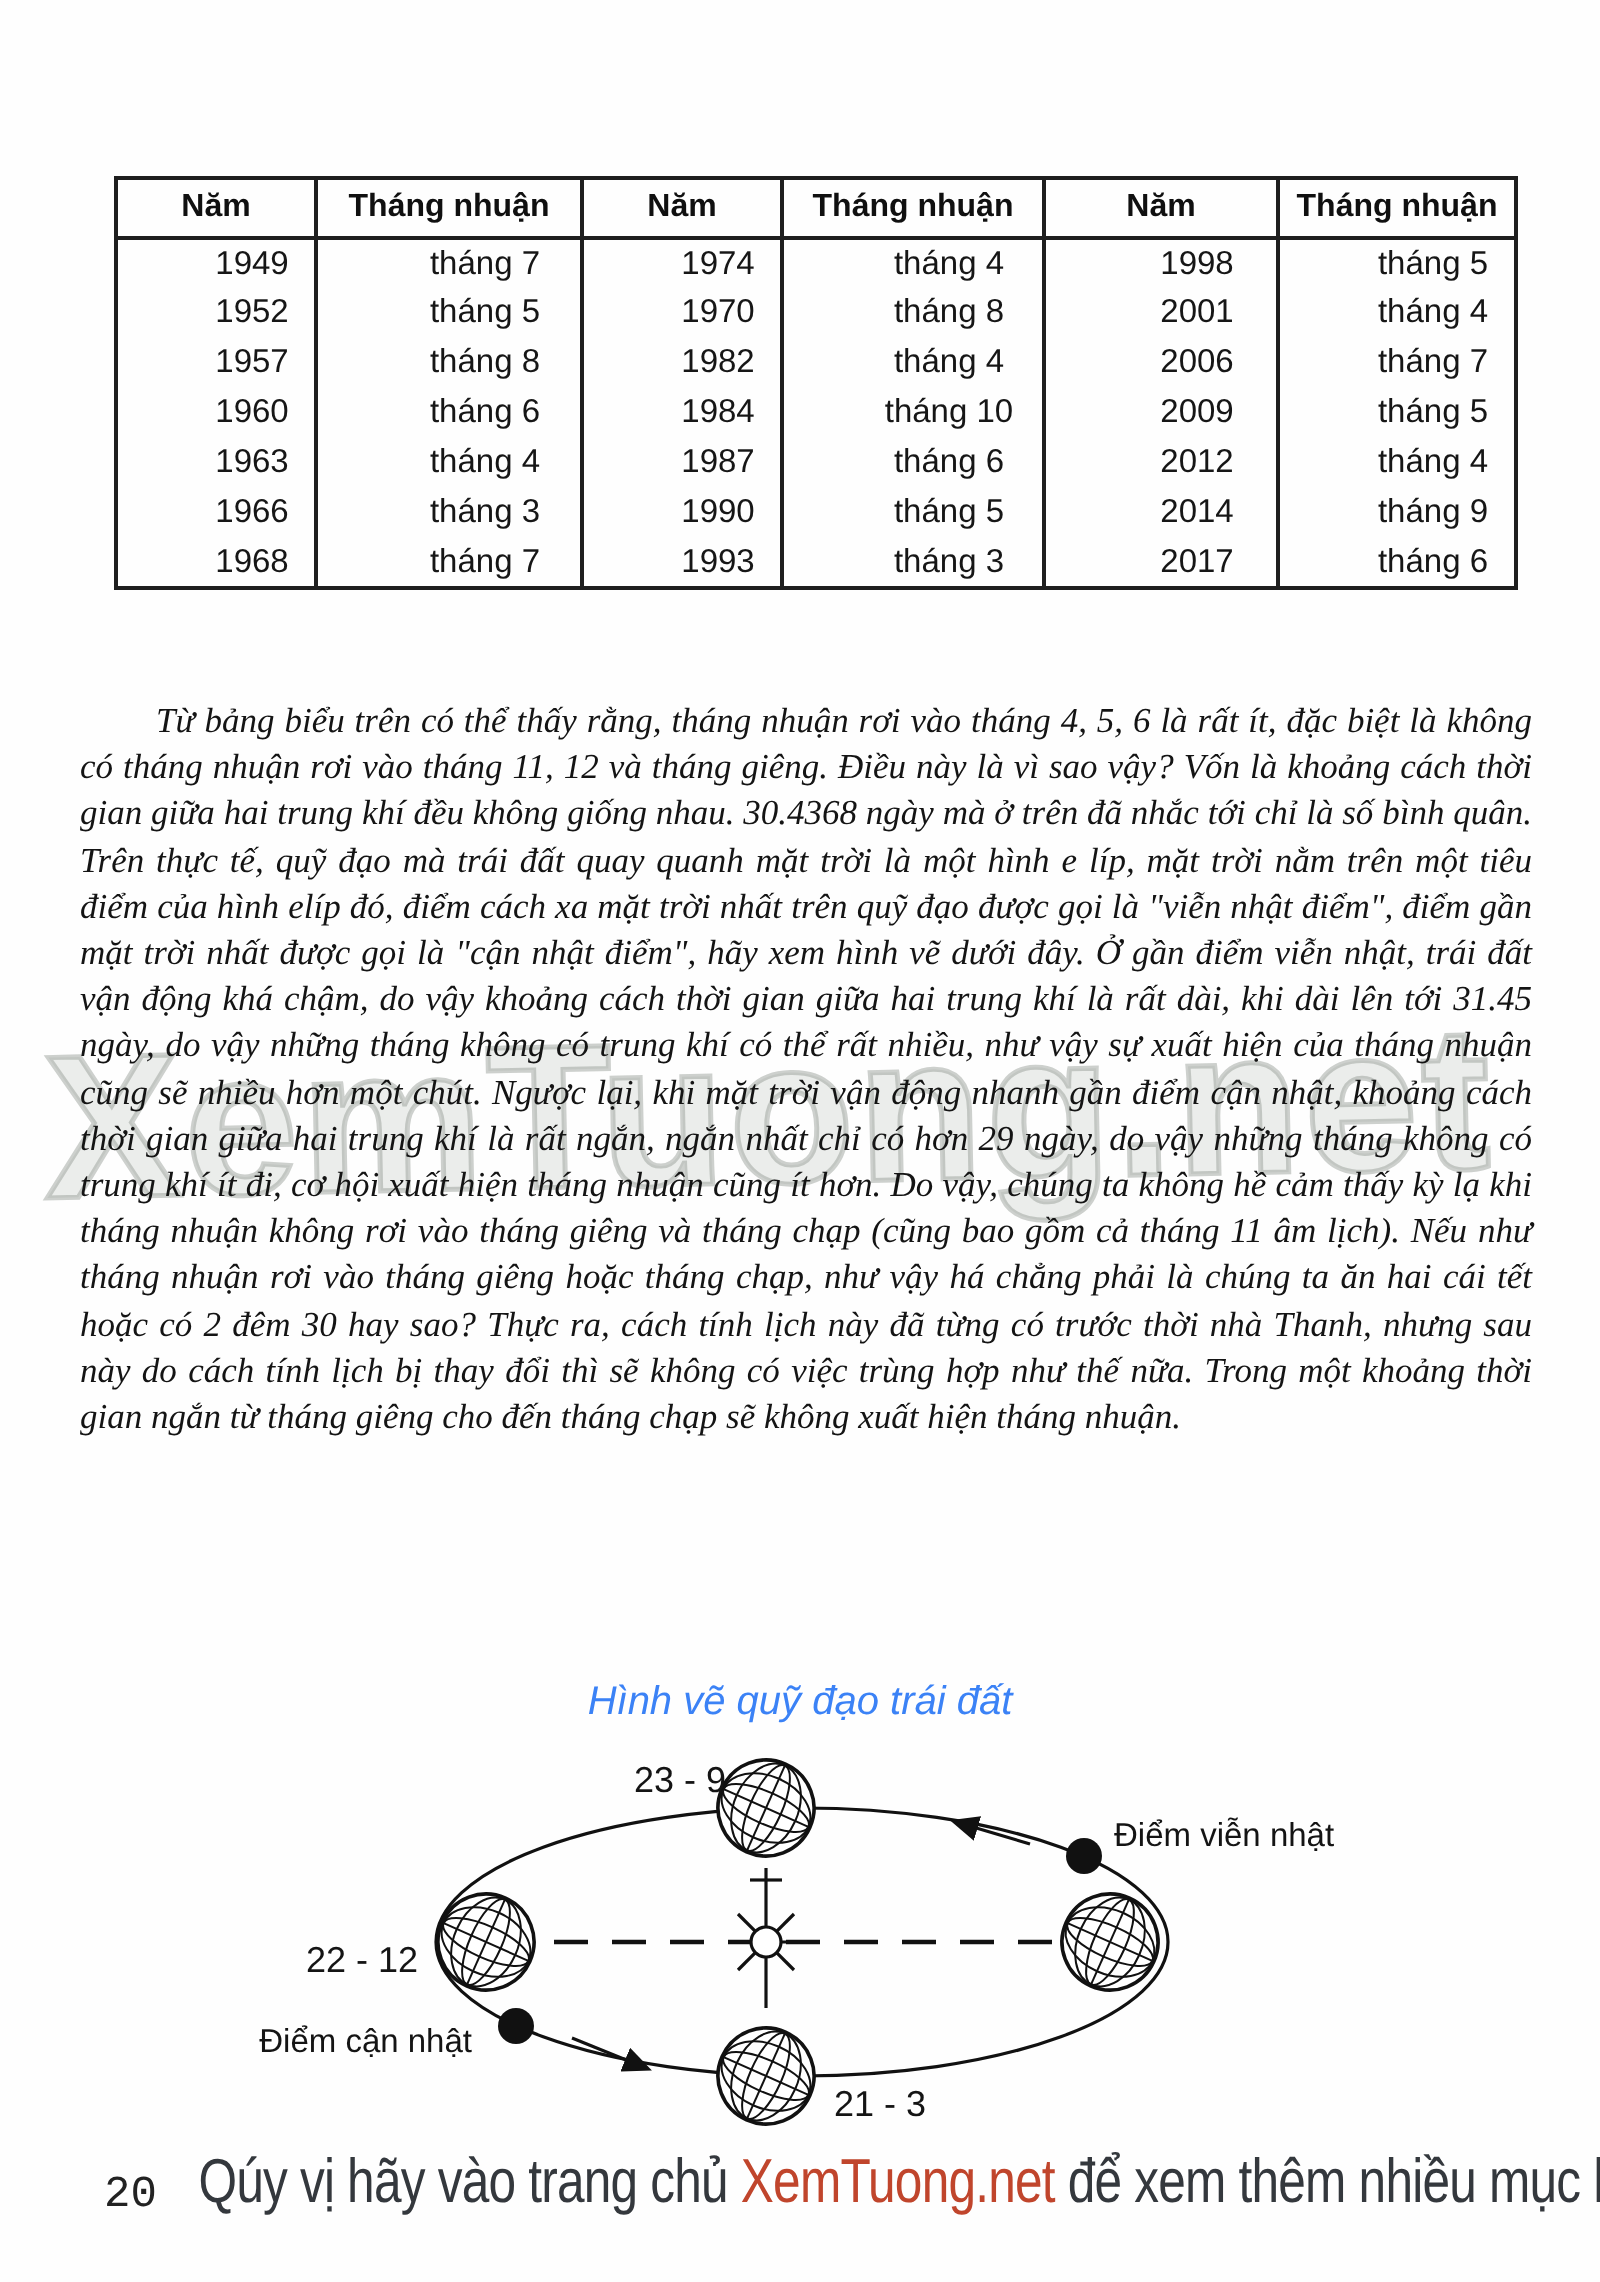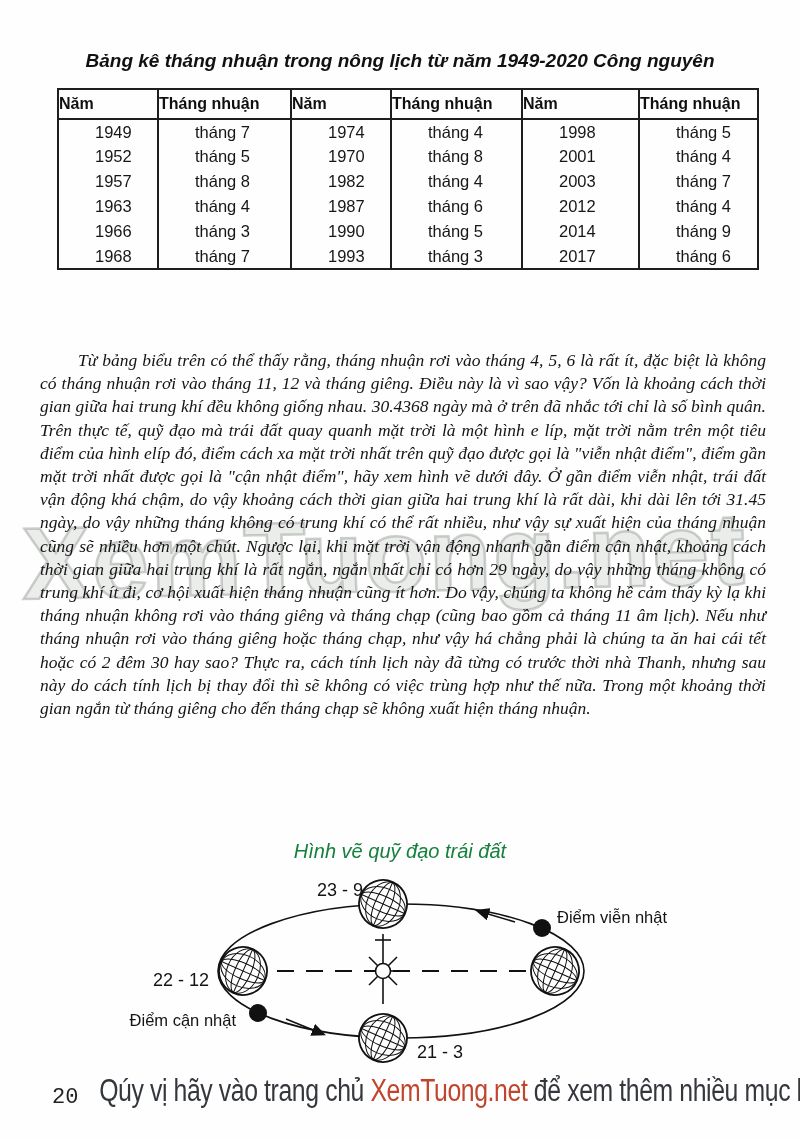--- a/index.html
+++ b/index.html
@@ -109,7 +109,6 @@
 
 <div class="page">
 
-  <div class="doc-title">Bảng kê tháng nhuận trong nông lịch từ năm 1949-2020 Công nguyên</div>
 
   <div class="leap-table-wrap">
     <table class="leap-table">

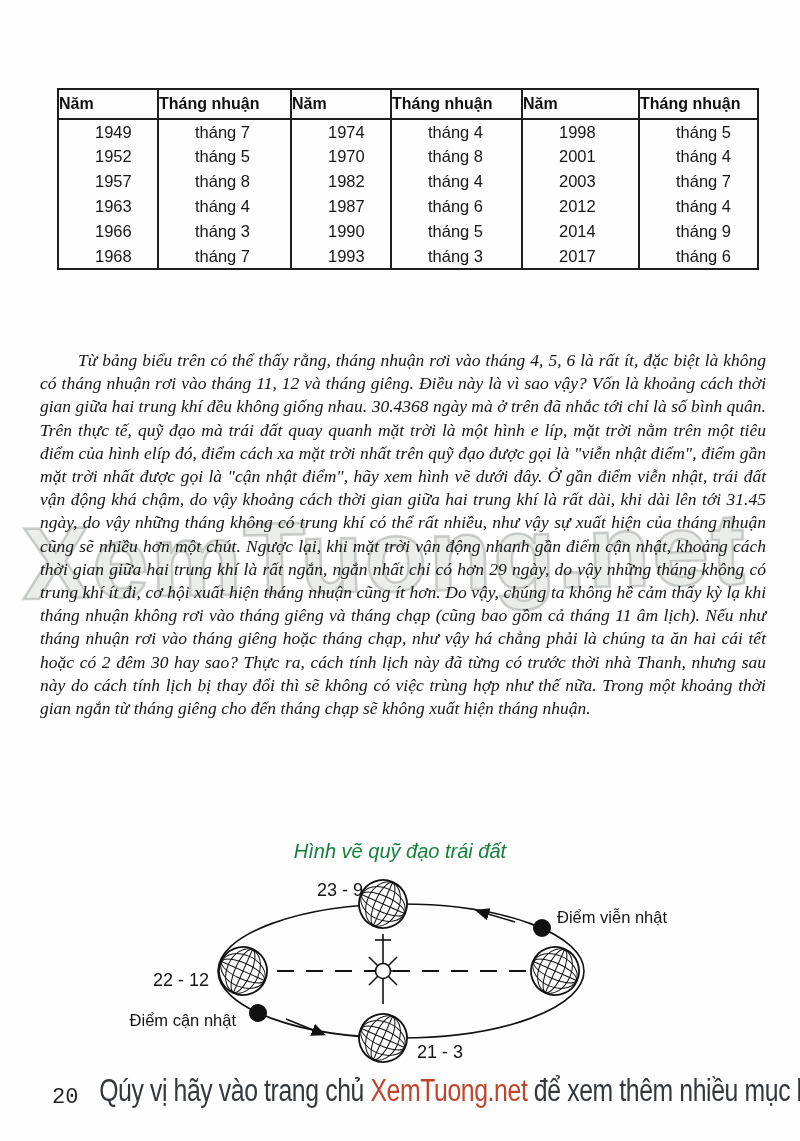--- a/index.html
+++ b/index.html
@@ -30,7 +30,7 @@
   }
   .leap-table th, .leap-table td {
     border: 2px solid #1e1e1e;
-    text-align: left; vertical-align: middle;
+    text-align: center; vertical-align: middle;
     overflow: hidden; white-space: nowrap;
   }
   .leap-table th { height: 30px; font-size: 16px; font-weight: 700; color: #101010; }

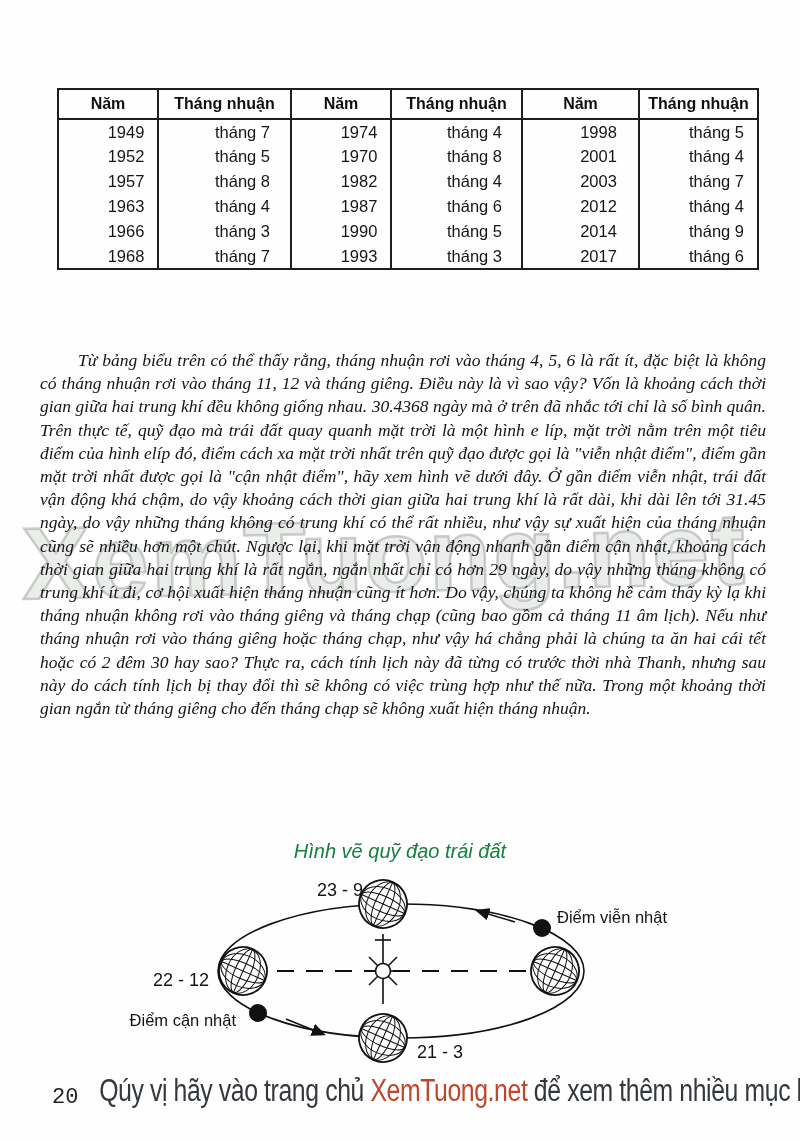--- a/index.html
+++ b/index.html
@@ -152,7 +152,7 @@
             <td>tháng 8</td>
             <td>1982</td>
             <td>tháng 4</td>
-            <td>2003</td>
+            <td>2006</td>
             <td>tháng 7</td>
           </tr>
           <tr>

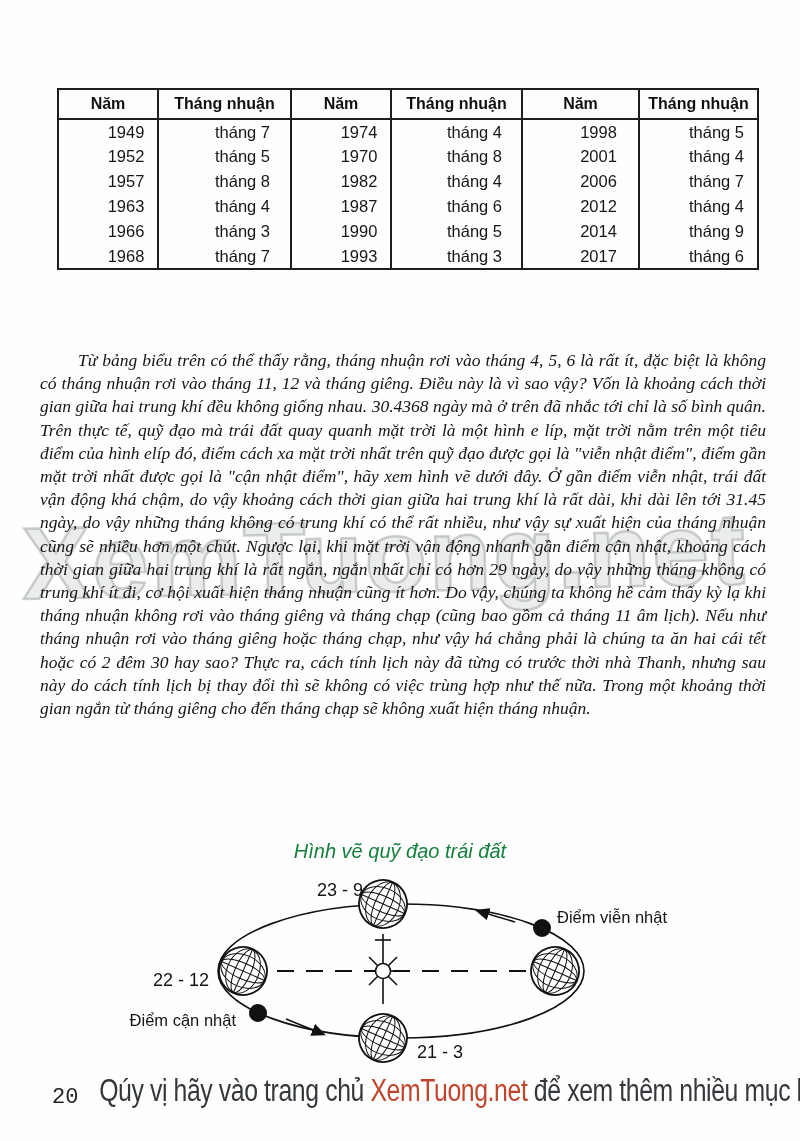--- a/index.html
+++ b/index.html
@@ -154,6 +154,14 @@
             <td>tháng 4</td>
             <td>2006</td>
             <td>tháng 7</td>
+          </tr>
+          <tr>
+            <td>1960</td>
+            <td>tháng 6</td>
+            <td>1984</td>
+            <td>tháng 10</td>
+            <td>2009</td>
+            <td>tháng 5</td>
           </tr>
           <tr>
             <td>1963</td>

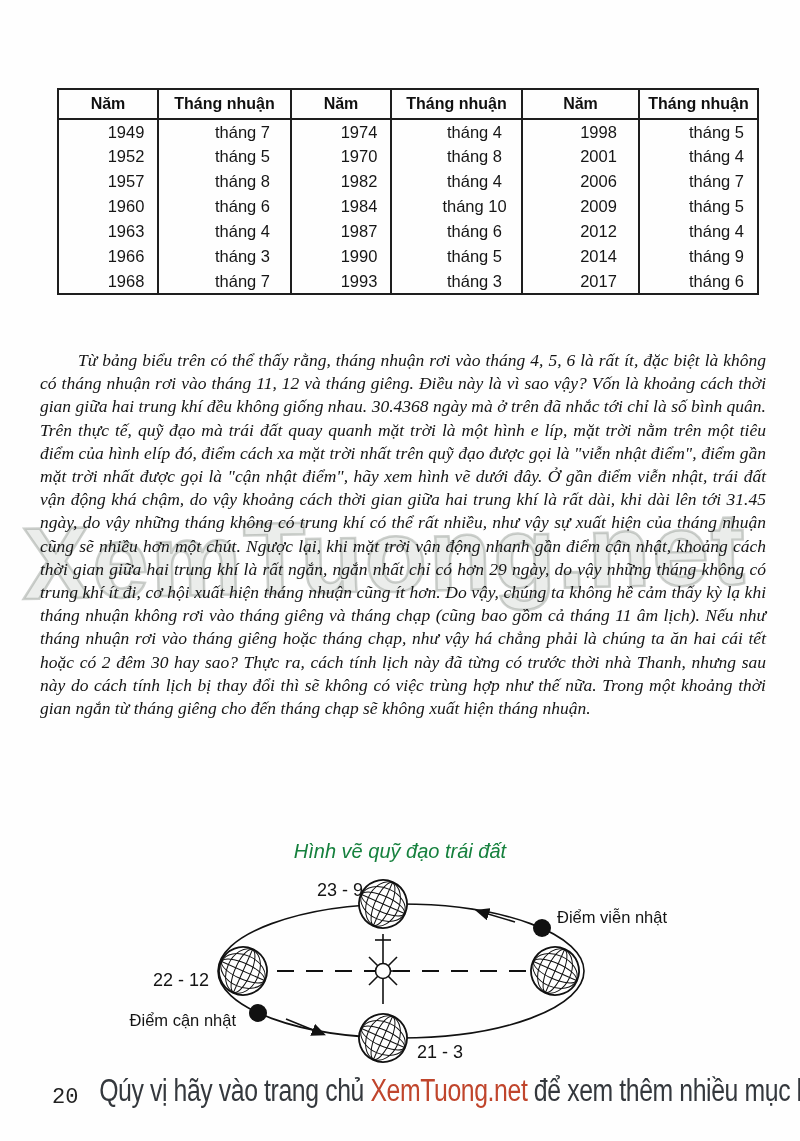--- a/index.html
+++ b/index.html
@@ -72,7 +72,7 @@
     position: absolute; top: 840px; left: 0; width: 800px;
     text-align: center;
     font-family: "Liberation Sans", sans-serif;
-    font-style: italic; font-size: 20px; color: #15803d;
+    font-style: italic; font-size: 20px; color: #3b82f6;
   }
 
   

